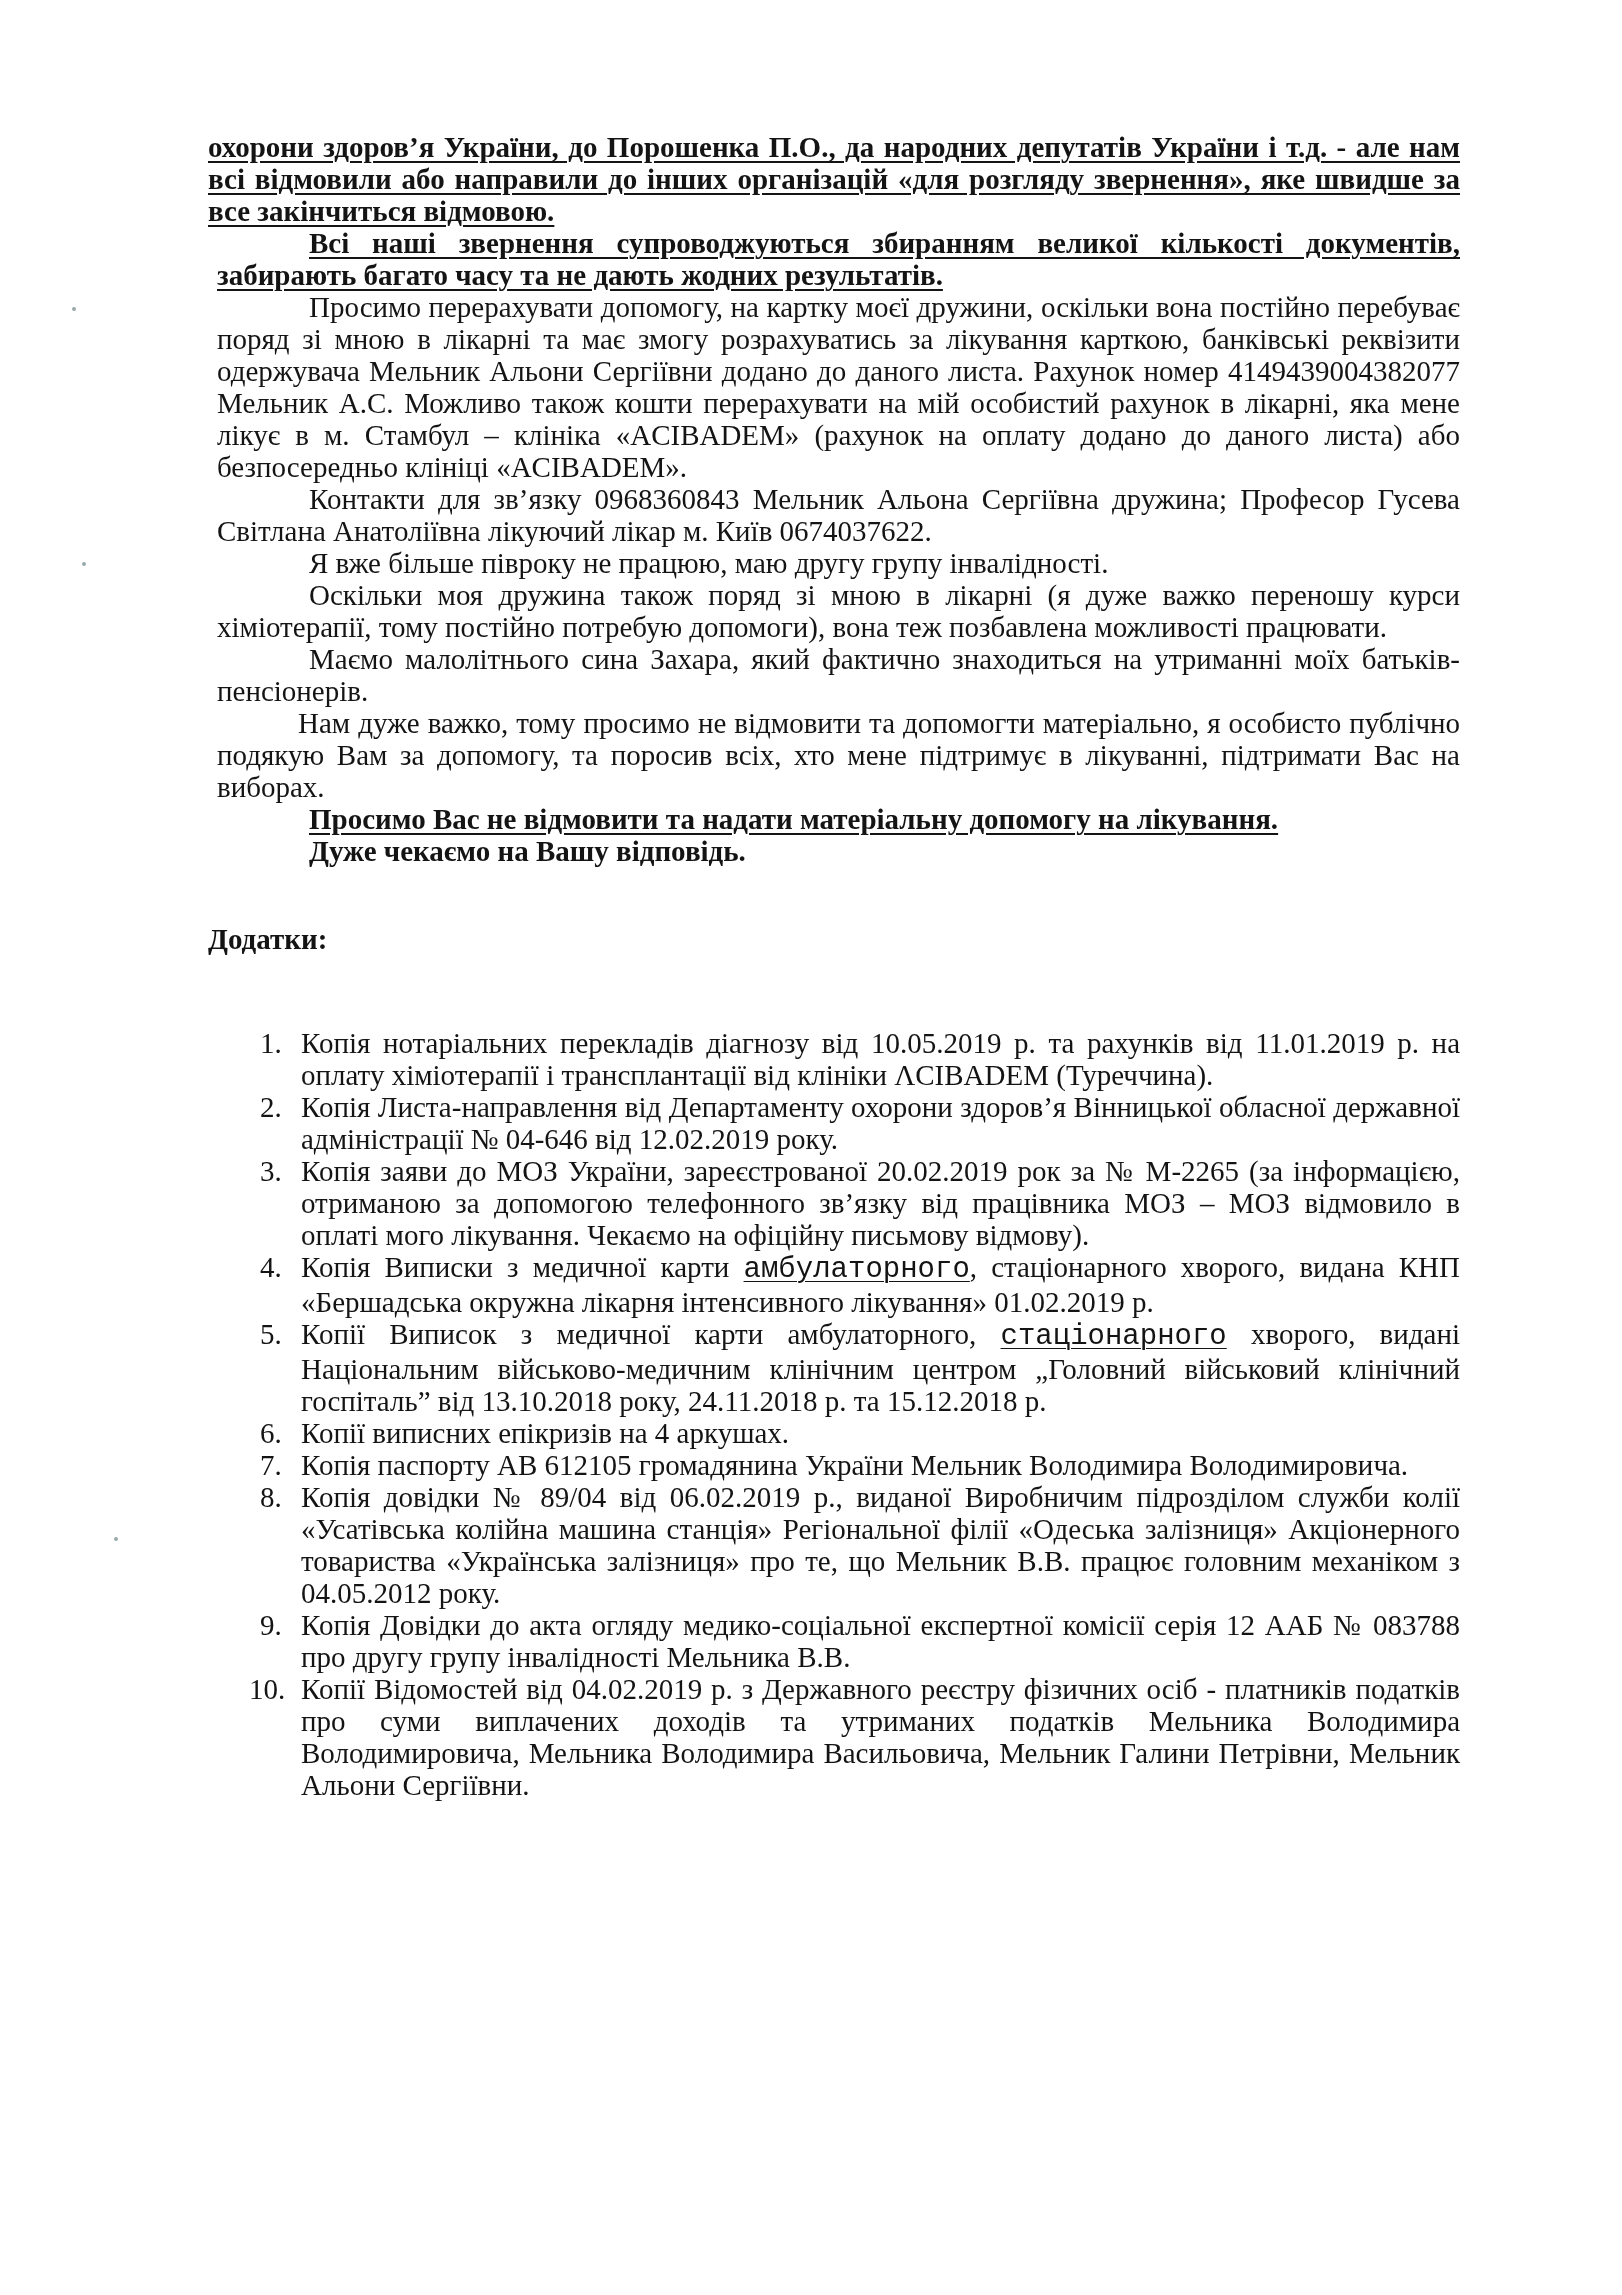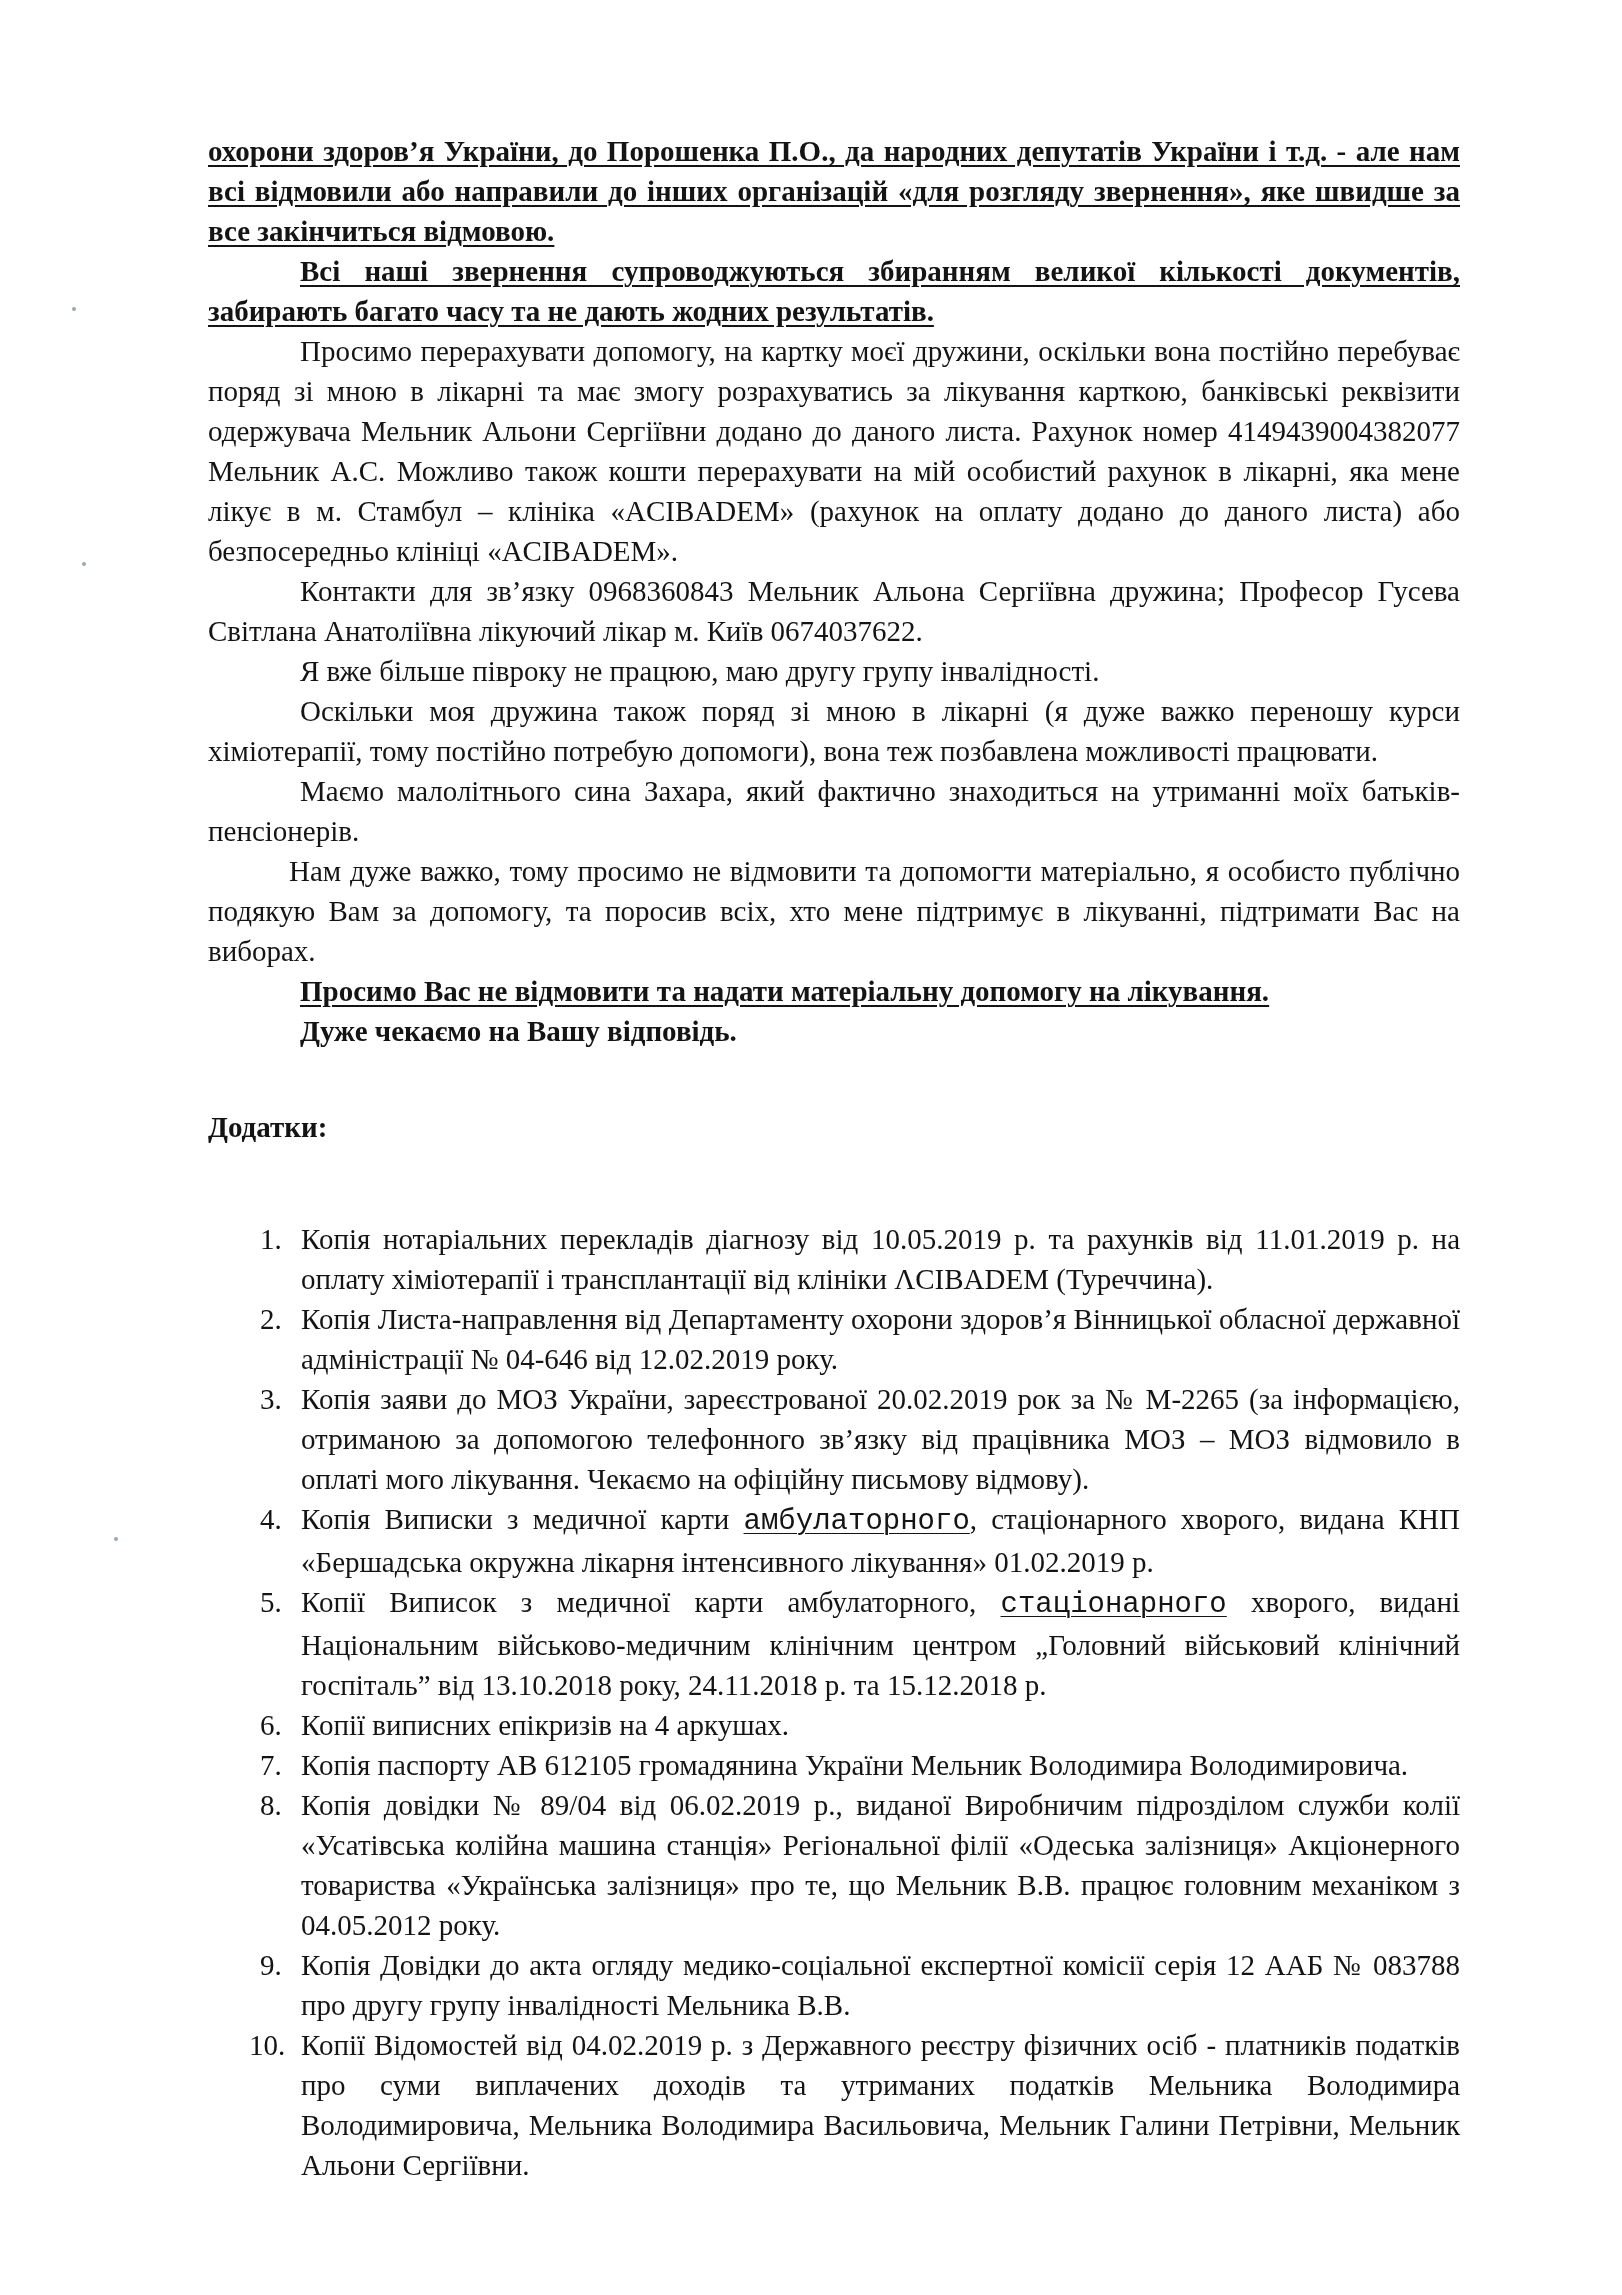--- a/index.html
+++ b/index.html
@@ -7,7 +7,7 @@
   .page {
     position: absolute; left: 208px; top: 131px; width: 1252px;
     font-family: "Liberation Serif", "DejaVu Serif", serif;
-    font-size: 29px; line-height: 40px; color: #141414;
+    font-size: 29px; line-height: 32px; color: #141414;
   }
   p { margin: 0; text-align: justify; }
   .ind { text-indent: 92px; }

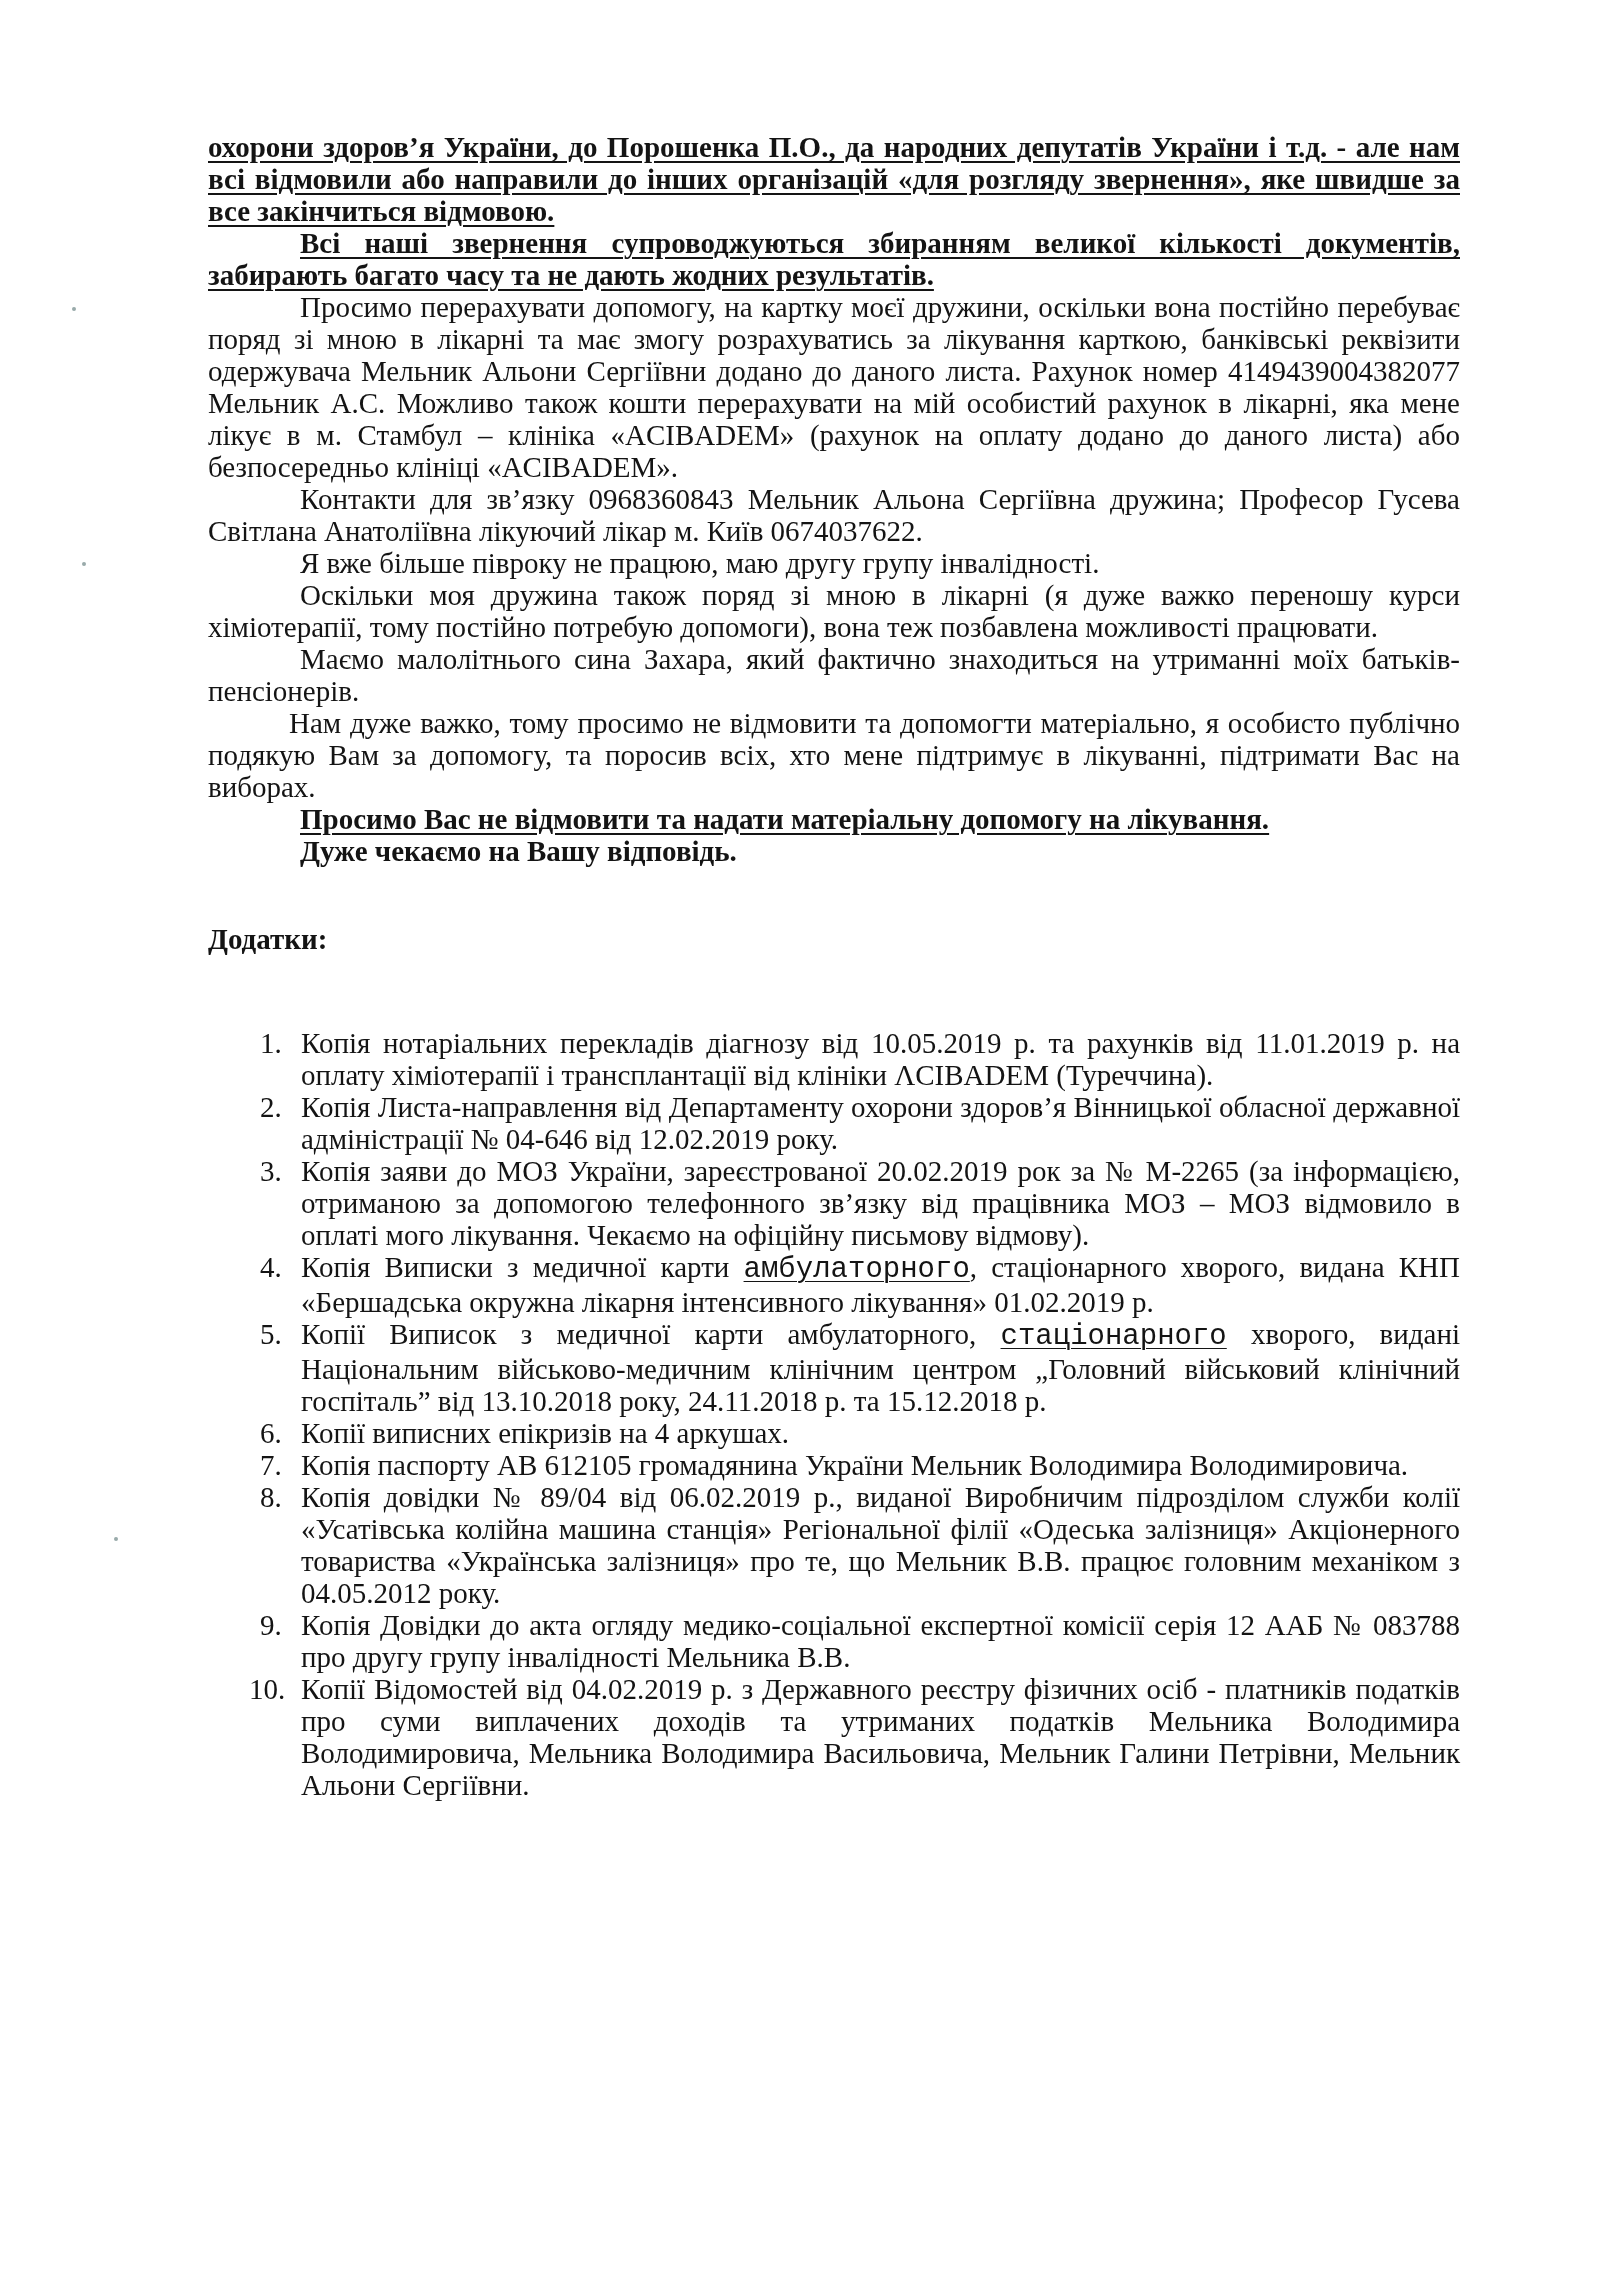--- a/index.html
+++ b/index.html
@@ -10,7 +10,7 @@
     font-size: 29px; line-height: 32px; color: #141414;
   }
   p { margin: 0; text-align: justify; }
-  .ind { text-indent: 92px; }
+  .ind { text-indent: 92px; margin-left: 9px; }
   .b { font-weight: bold; }
   .u { text-decoration: underline; text-decoration-thickness: 2px; text-underline-offset: 3.9px; }
   .gap-l { height: 56px; }

